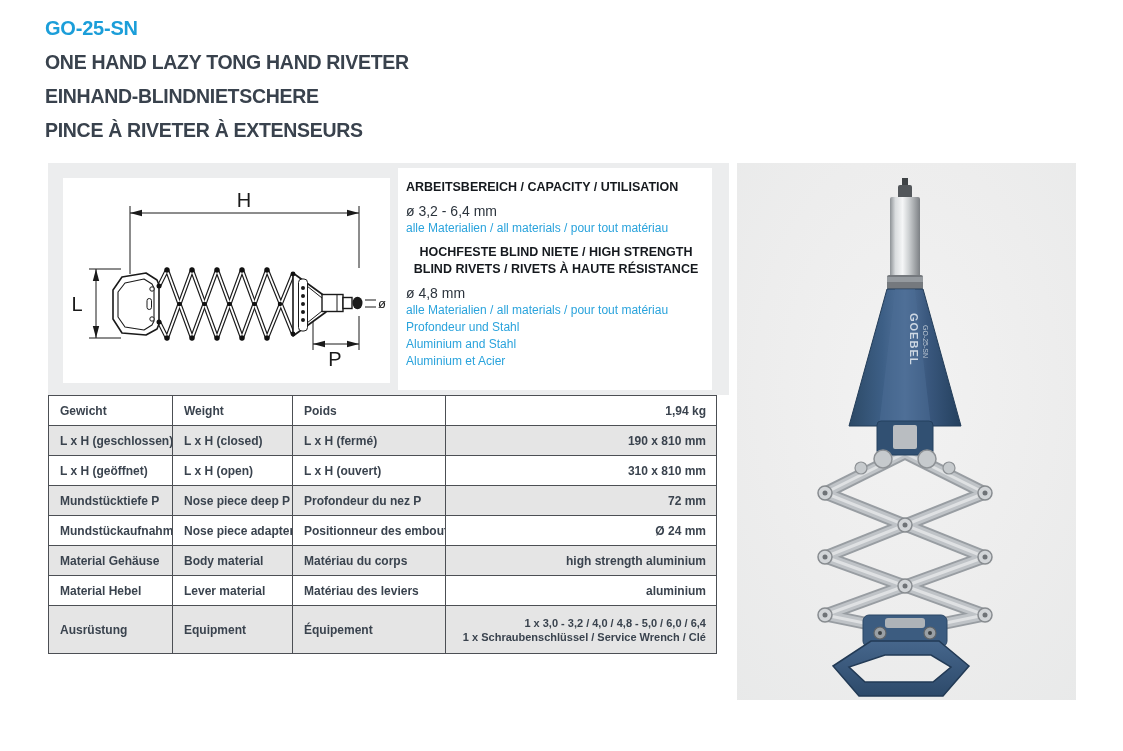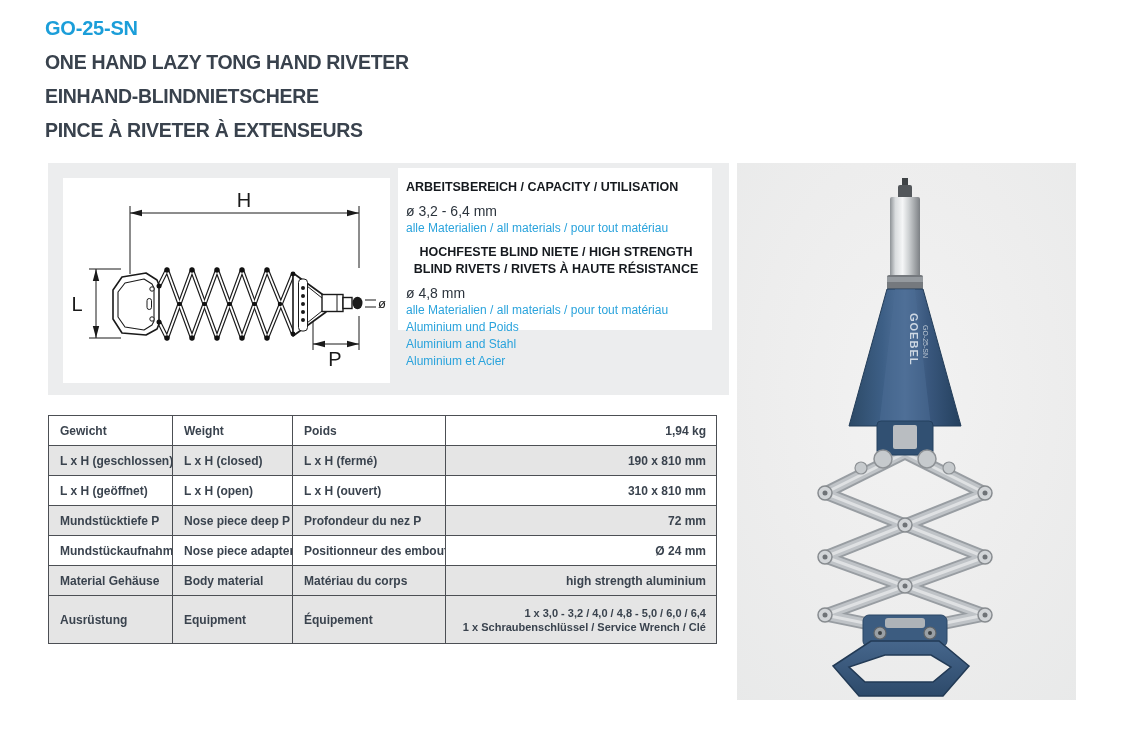--- a/index.html
+++ b/index.html
@@ -14,7 +14,7 @@
   
   .spec-panel { position:absolute; left:48px; top:163px; width:681px; height:232px; background:#ecedee; }
   .diagram-box { position:absolute; left:15px; top:15px; width:327px; height:205px; background:#ffffff; }
-  .cap-box { position:absolute; left:350px; top:5px; width:314px; height:162px; background:#ffffff; padding:11px 0 0 8px; }
+  .cap-box { position:absolute; left:350px; top:5px; width:314px; height:222px; background:#ffffff; padding:11px 0 0 8px; }
   .cap-h { font-size:12.5px; font-weight:bold; color:#15191e; line-height:17px; white-space:nowrap; }
   .cap-h.wrap { white-space:normal; width:300px;text-align:center; }
   .cap-size { font-size:14px; font-weight:normal; color:#2b3publ publ3a; color:#2c343d; line-height:17px; white-space:nowrap; }

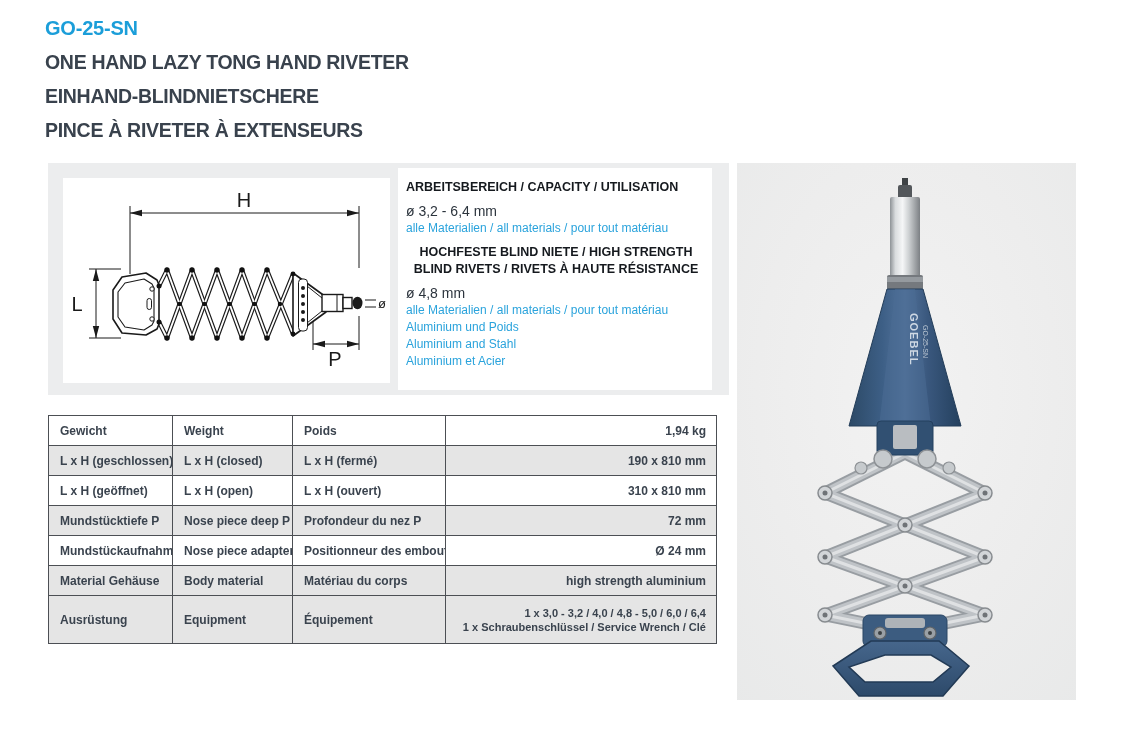--- a/index.html
+++ b/index.html
@@ -142,7 +142,7 @@
       <div class="cap-h wrap gap">HOCHFESTE BLIND NIETE / HIGH STRENGTH BLIND RIVETS / RIVETS À HAUTE RÉSISTANCE</div>
       <div class="cap-size gap">ø 4,8 mm</div>
       <div class="cap-mat">alle Materialien / all materials / pour tout matériau</div>
-      <div class="cap-mat">Aluminium und Poids</div>
+      <div class="cap-mat">Profondeur und Stahl</div>
       <div class="cap-mat">Aluminium and Stahl</div>
       <div class="cap-mat">Aluminium et Acier</div>
     </div>

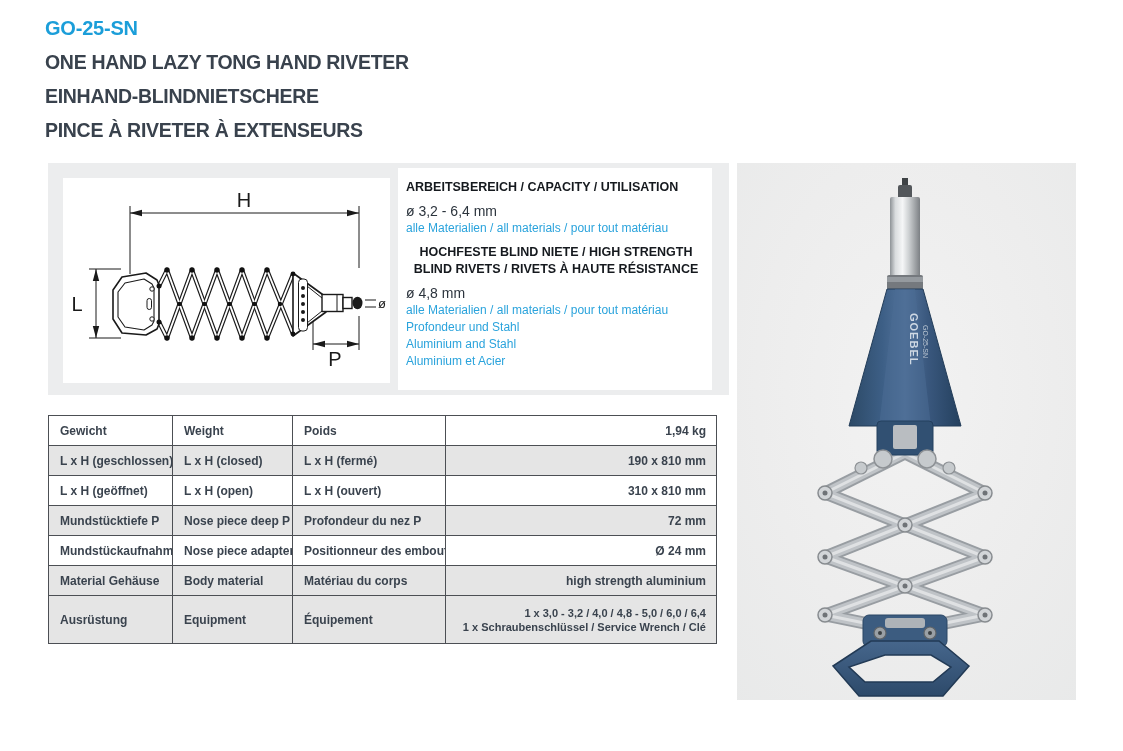--- a/index.html
+++ b/index.html
@@ -26,7 +26,7 @@
   .photo-panel svg { display:block; }
 
   
-  table.spec { position:absolute; left:48px; top:415px; width:668px; border-collapse:collapse; table-layout:fixed; }
+  table.spec { position:absolute; left:48px; top:395px; width:668px; border-collapse:collapse; table-layout:fixed; }
   table.spec td { border:1px solid #4c4f54; font-size:12px; font-weight:bold; color:#3a434e; padding:0 0 0 11px; height:30px; vertical-align:middle; white-space:nowrap; overflow:hidden; }
   table.spec td.c4 { text-align:right; padding:0 10px 0 0; }
   table.spec tr.alt td { background:#e5e5e5; }

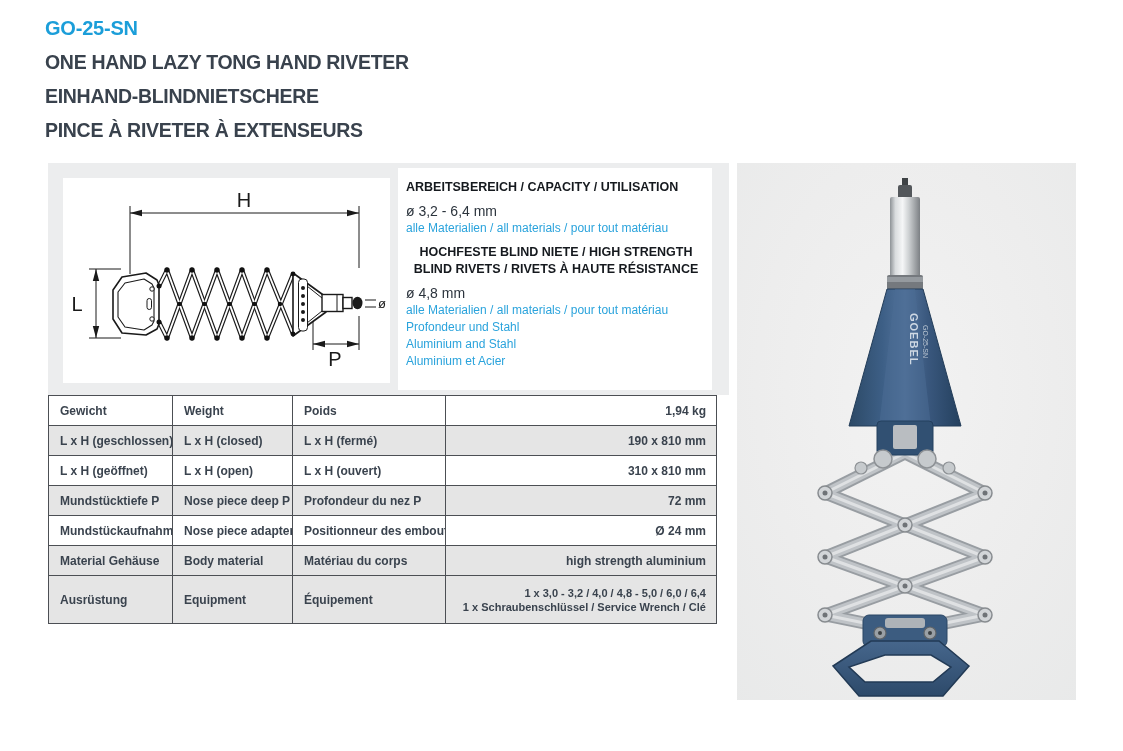--- a/index.html
+++ b/index.html
@@ -313,6 +313,12 @@
         <td class="c3">Matériau du corps</td>
         <td class="c4">high strength aluminium</td>
       </tr>
+      <tr>
+        <td class="c1">Material Hebel</td>
+        <td class="c2">Lever material</td>
+        <td class="c3">Matériau des leviers</td>
+        <td class="c4">aluminium</td>
+      </tr>
       <tr class="alt tall">
         <td class="c1">Ausrüstung</td>
         <td class="c2">Equipment</td>

